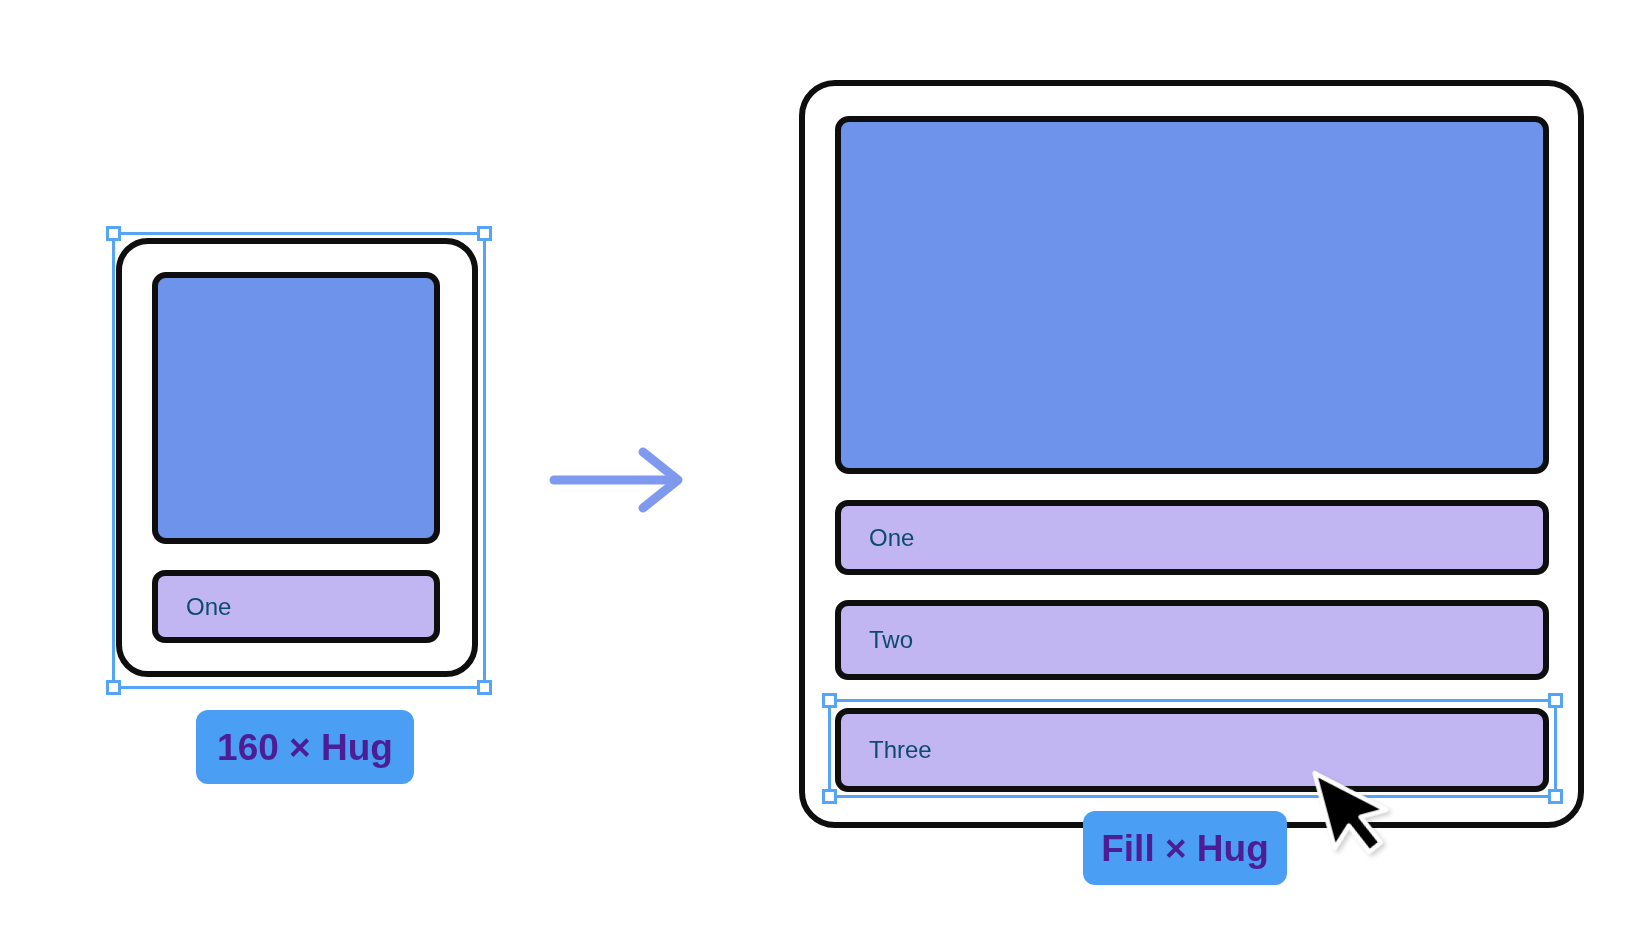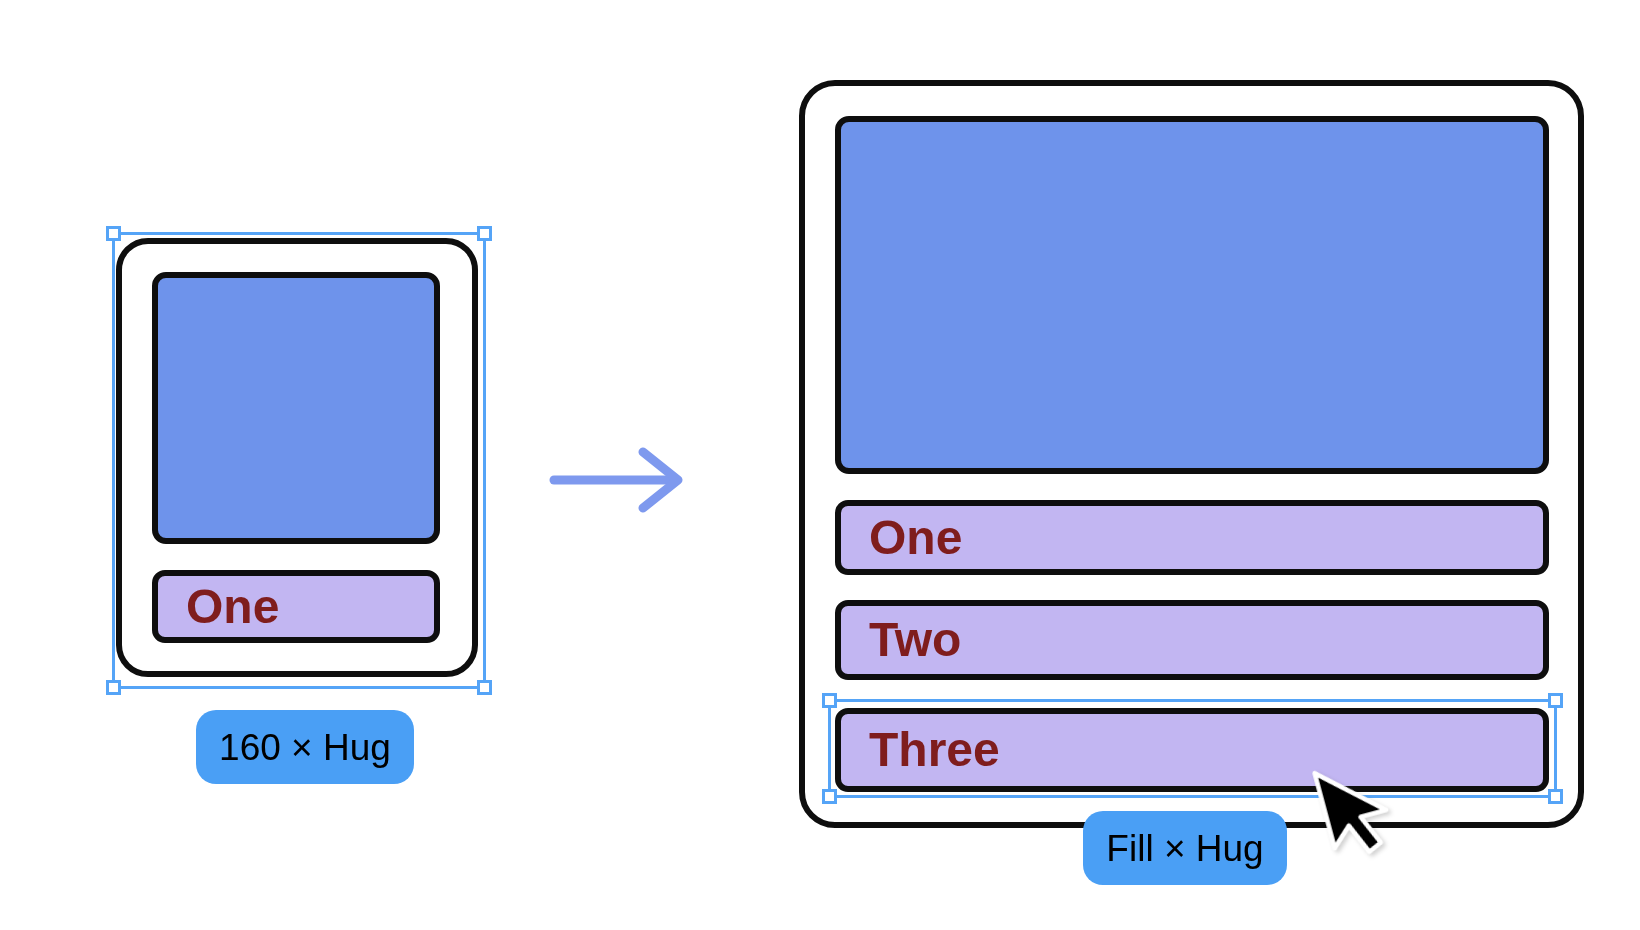--- a/index.html
+++ b/index.html
@@ -25,7 +25,7 @@
     display:flex;align-items:center;padding-left:28px;
   }
   .row-label{
-    font-size:48px;font-weight:700;color:#7f1d1d;line-height:1;
+    font-size:24px;font-weight:400;color:#0c4a6e;line-height:1;
   }
   .sel{
     position:absolute;box-sizing:border-box;

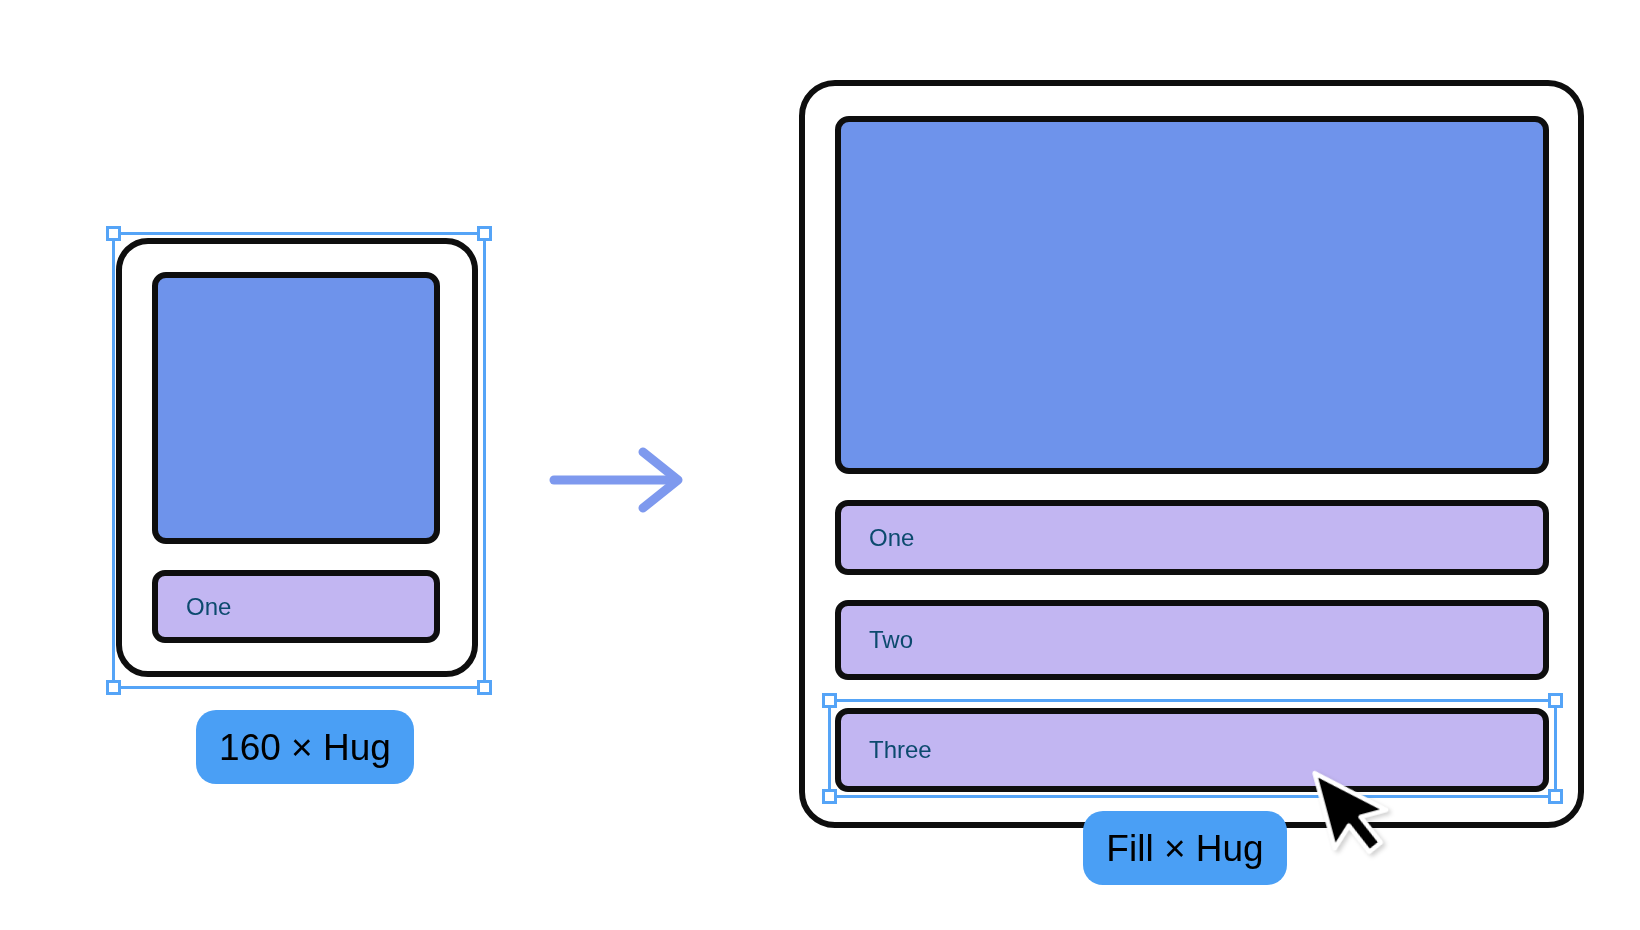--- a/index.html
+++ b/index.html
@@ -41,9 +41,9 @@
   .handle.br{right:-9px;bottom:-9px}
   .badge{
     position:absolute;box-sizing:border-box;
-    background:#4a9ff5;border-radius:20px;
+    background:#4a9ff5;border-radius:12px;
     display:flex;align-items:center;justify-content:center;
-    color:#000000;font-weight:400;font-size:37px;line-height:1;
+    color:#4c1d95;font-weight:700;font-size:37px;line-height:1;
   }
   
   .card-before{left:116px;top:238px;width:362px;height:439px;border-radius:32px;}

